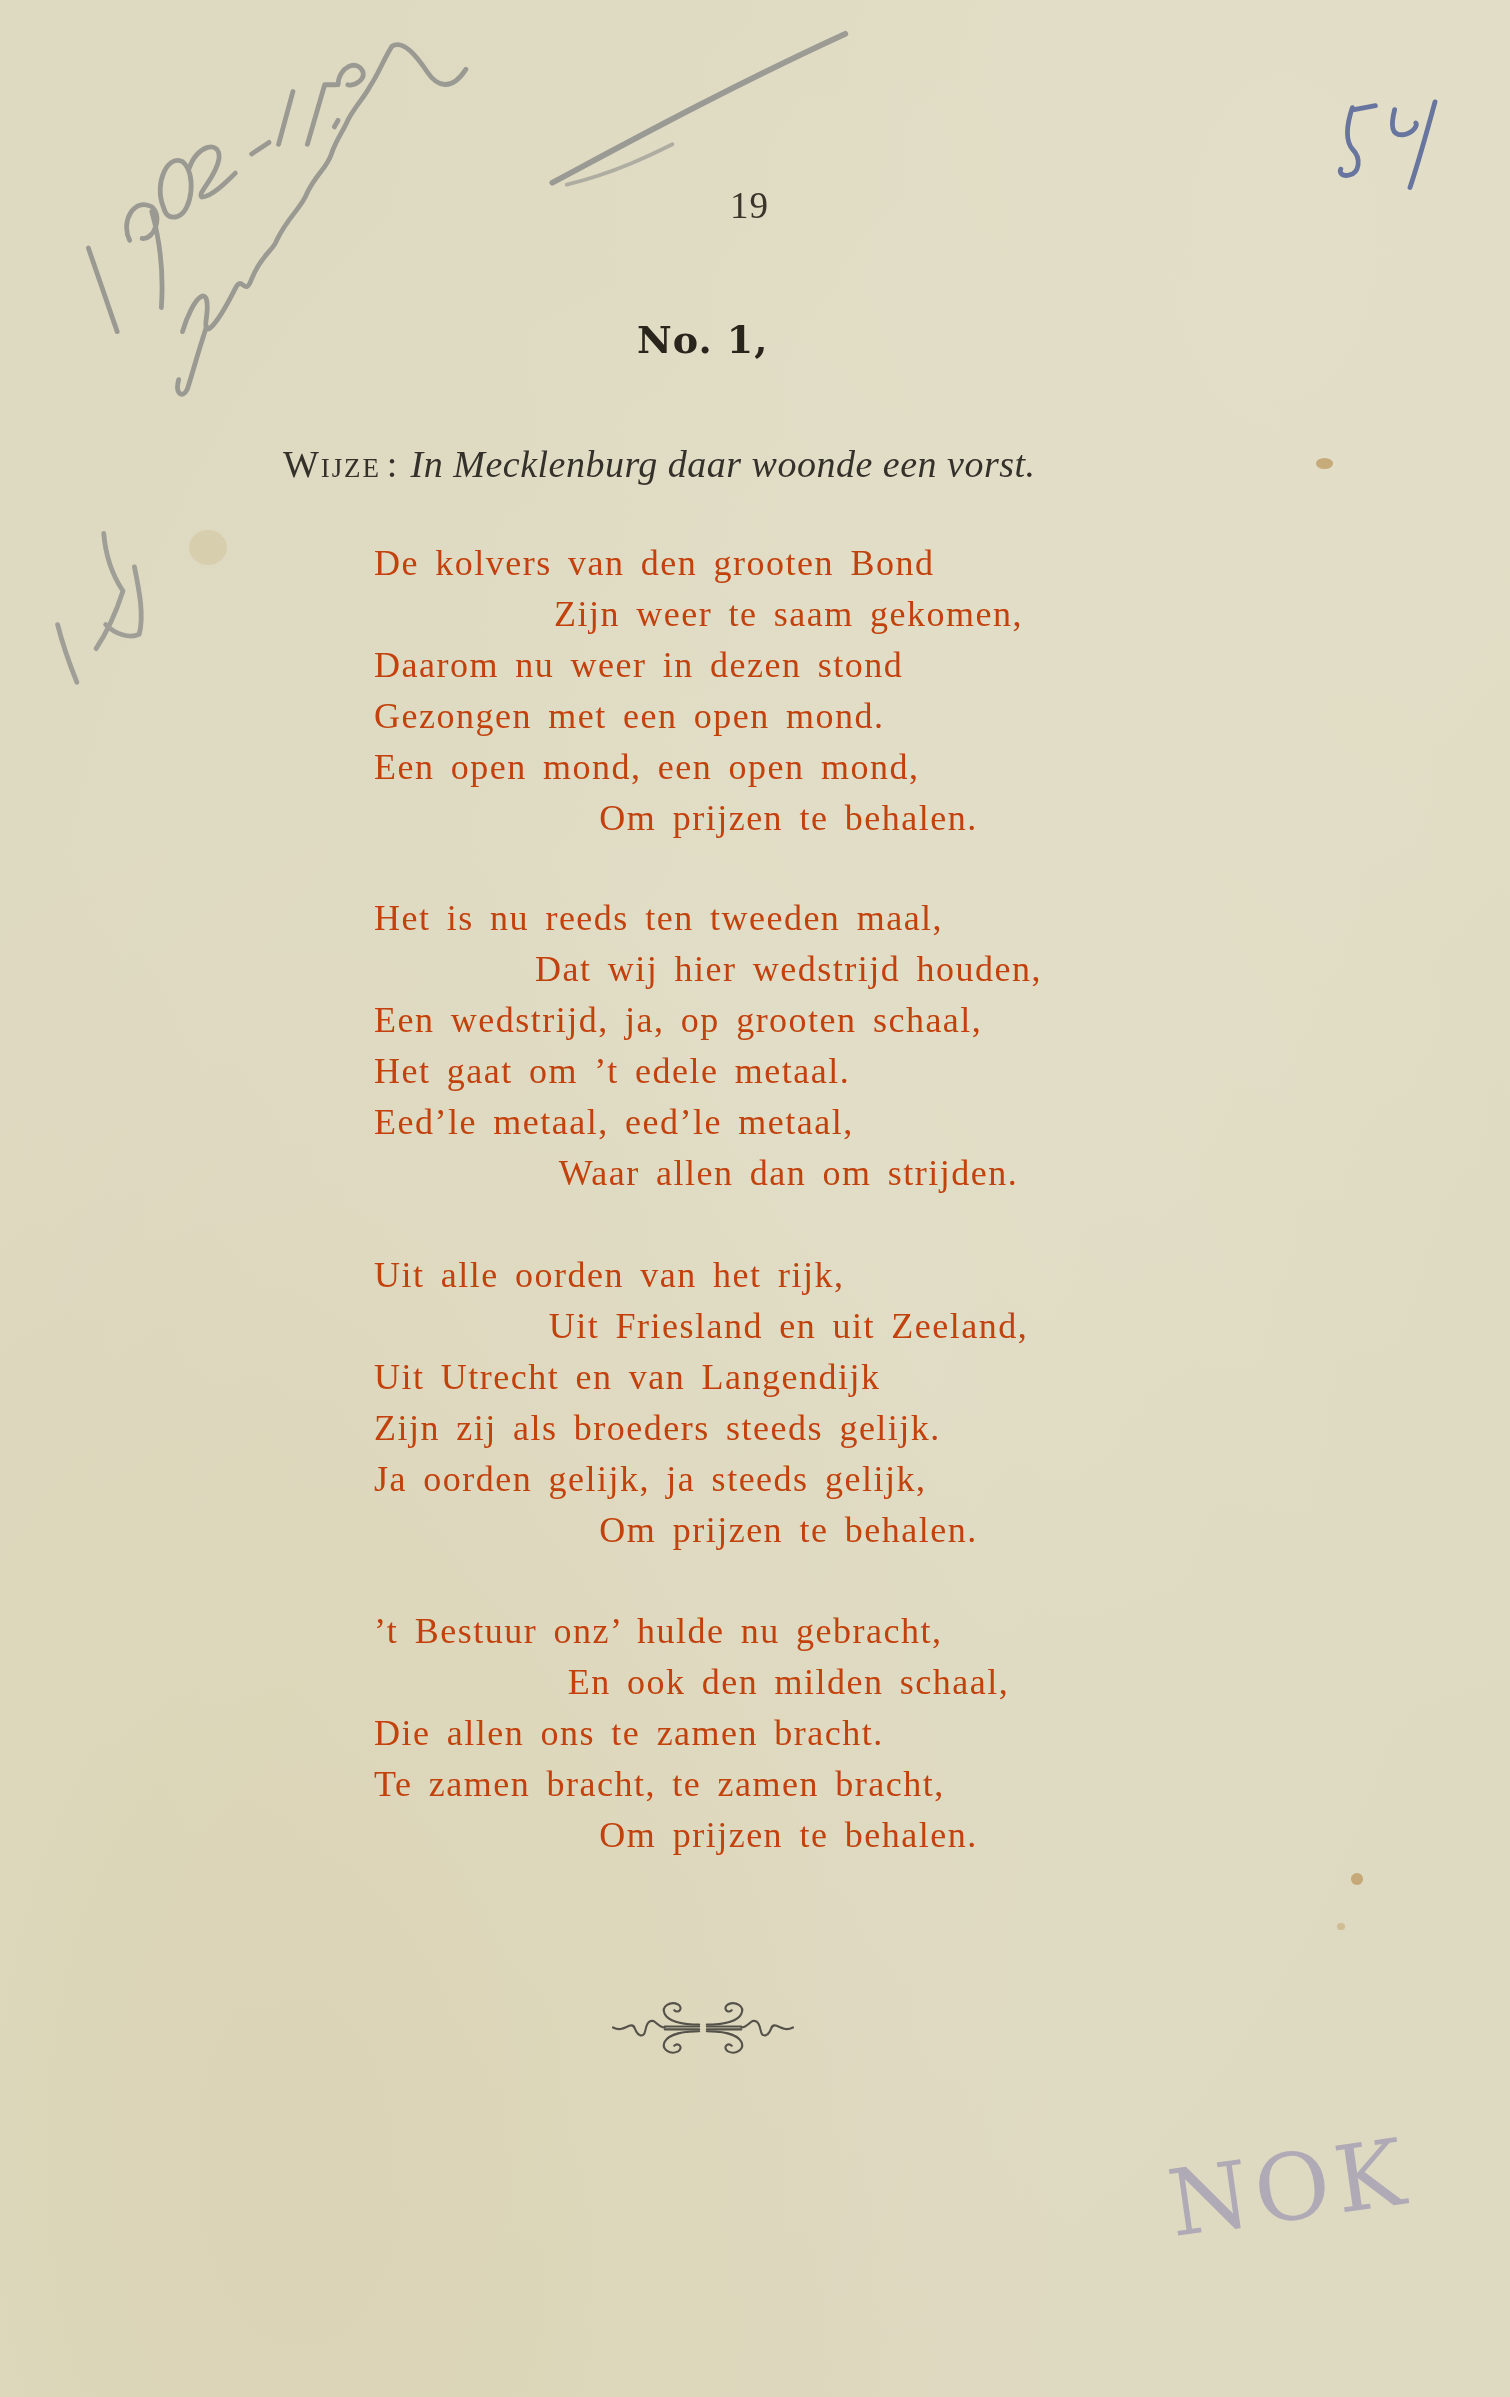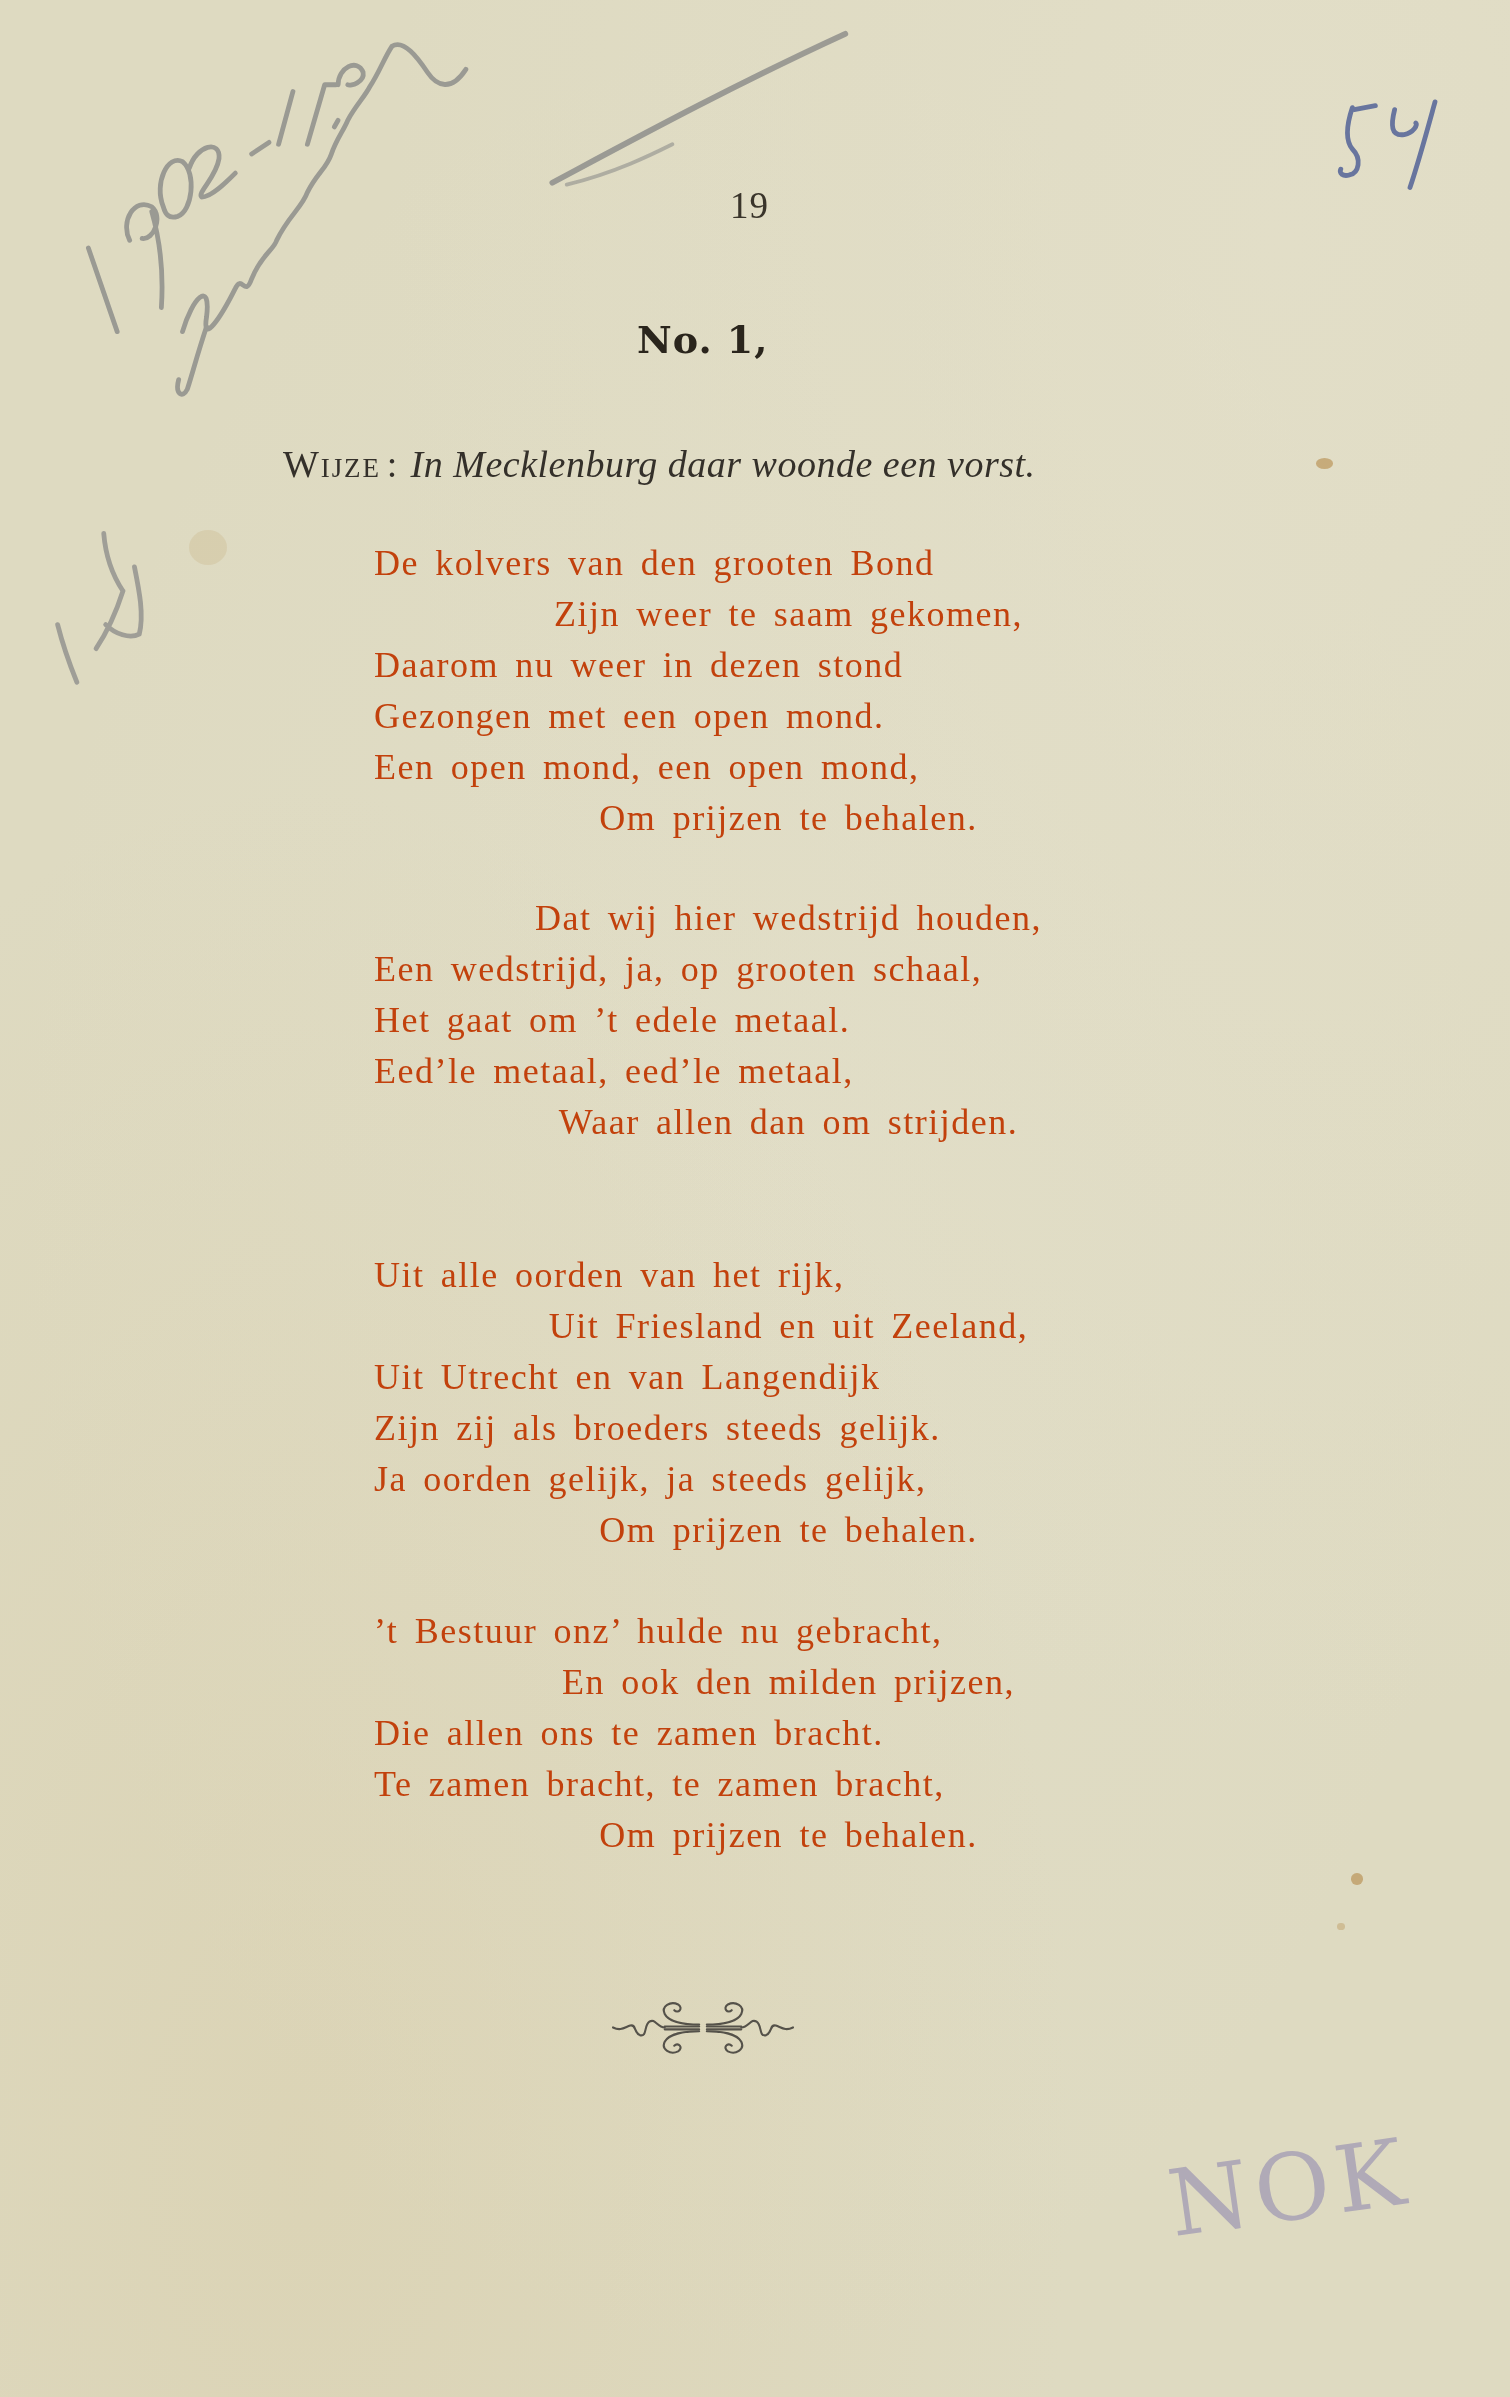--- a/index.html
+++ b/index.html
@@ -169,6 +169,7 @@
 </div>
 
 <div class="abs stanza" style="top:893px;">
+  <div class="verse-line">Het is nu reeds ten tweeden maal,</div>
   <div class="verse-line indent">Dat wij hier wedstrijd houden,</div>
   <div class="verse-line">Een wedstrijd, ja, op grooten schaal,</div>
   <div class="verse-line">Het gaat om ’t edele metaal.</div>

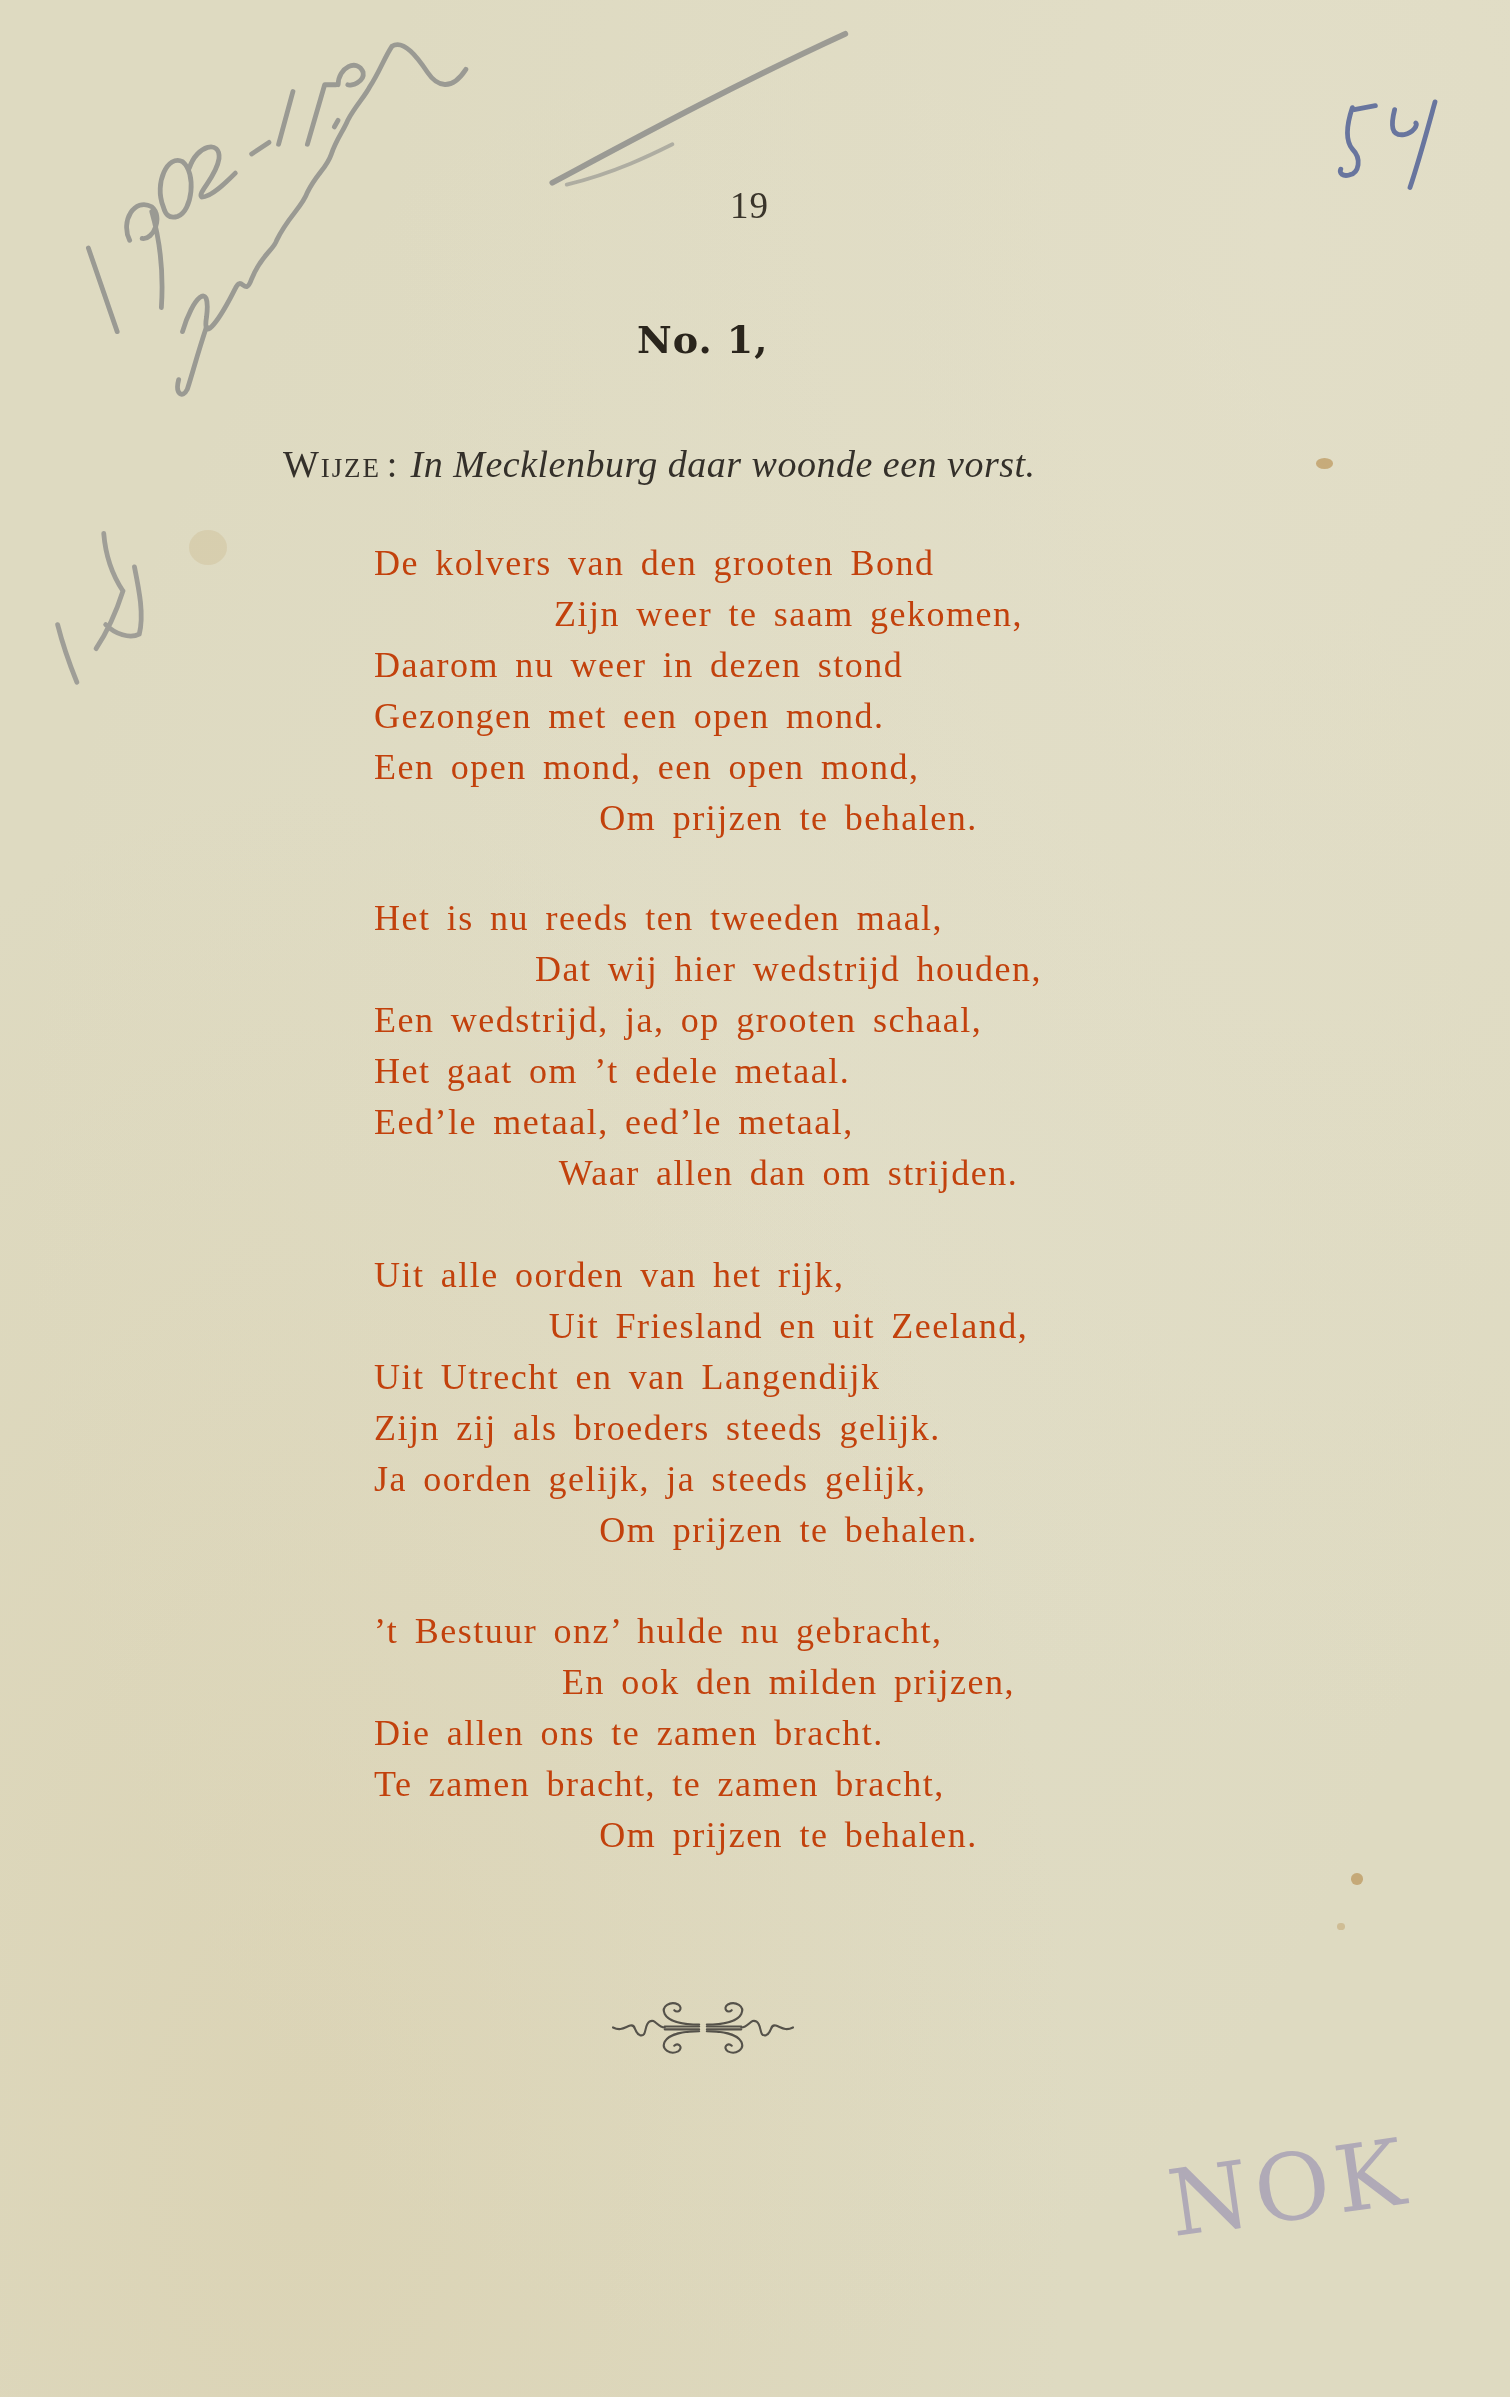--- a/index.html
+++ b/index.html
@@ -188,7 +188,7 @@
 
 <div class="abs stanza" style="top:1606px;">
   <div class="verse-line">’t Bestuur onz’ hulde nu gebracht,</div>
-  <div class="verse-line indent">En ook den milden prijzen,</div>
+  <div class="verse-line indent">En ook den milden schaal,</div>
   <div class="verse-line">Die allen ons te zamen bracht.</div>
   <div class="verse-line">Te zamen bracht, te zamen bracht,</div>
   <div class="verse-line indent">Om prijzen te behalen.</div>

